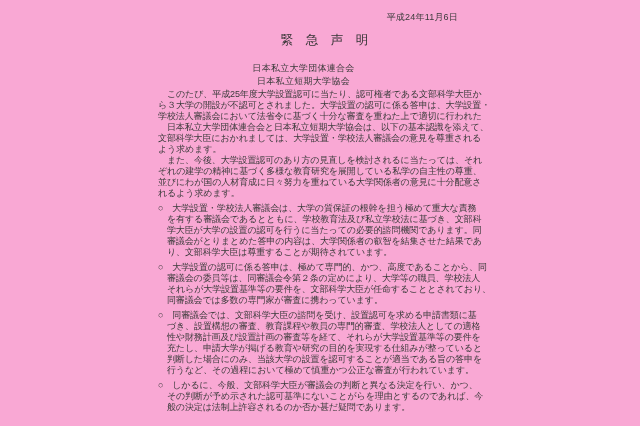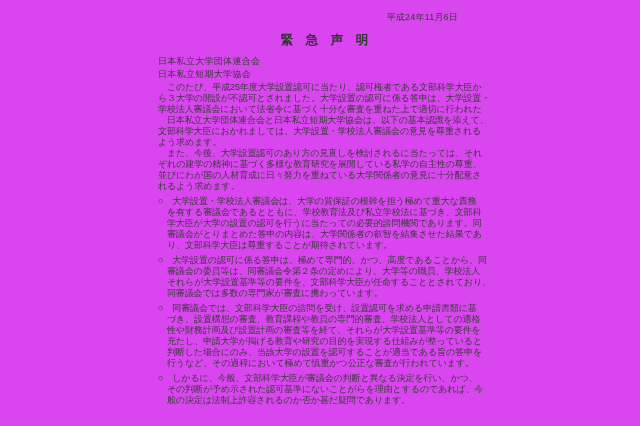--- a/index.html
+++ b/index.html
@@ -11,7 +11,7 @@
     position: relative;
     width: 640px;
     height: 426px;
-    background: #d946ef;
+    background: #f9a8d4;
     overflow: hidden;
     font-family: "Liberation Sans", "DejaVu Sans", sans-serif;
     color: #3b3b3b;

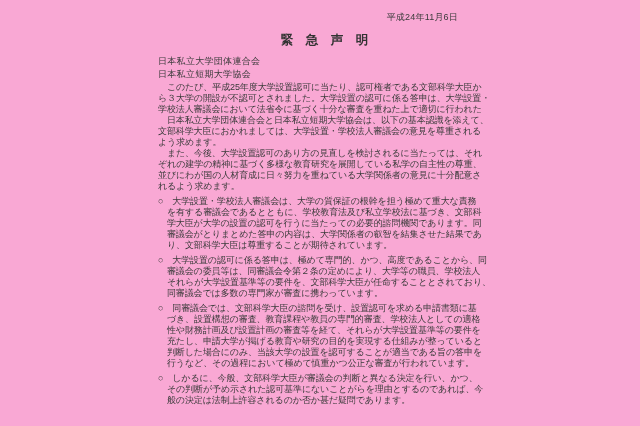--- a/index.html
+++ b/index.html
@@ -34,7 +34,7 @@
     margin-top: 9px;
     font-size: 12.5px;
     line-height: 16px;
-    font-weight: bold;
+    font-weight: normal;
     text-align: center;
     color: #333333;
     white-space: pre;

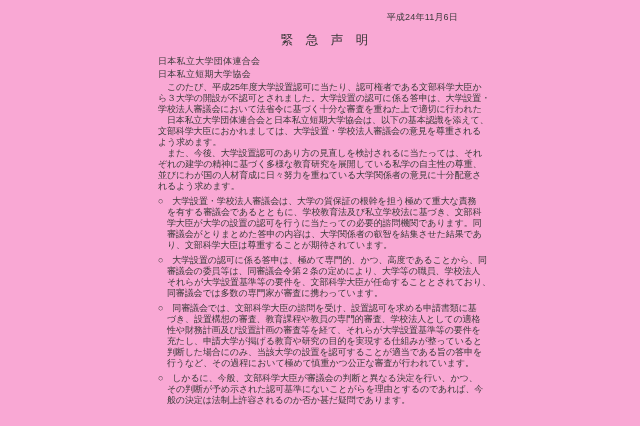--- a/index.html
+++ b/index.html
@@ -40,8 +40,8 @@
     white-space: pre;
   }
   .signatories {
-    margin-top: 7px;
-    text-align: left;
+    margin-top: 14px;
+    text-align: center;
     padding-right: 42px;
   }
   .signatory {

